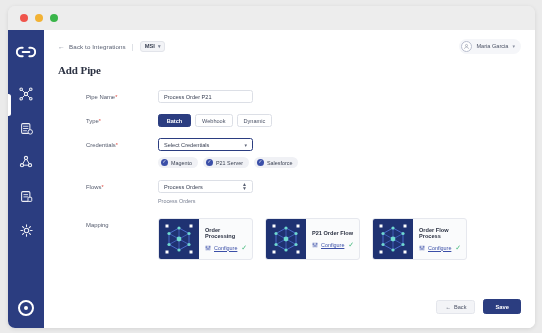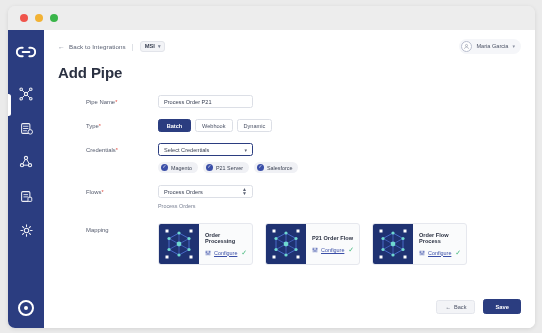--- a/index.html
+++ b/index.html
@@ -144,11 +144,12 @@
   .user-caret { font-size: 5px; color: #8a90a0; }
 
   .page-title {
-    font-size: 15px;
+    font-size: 11px;
     font-weight: bold;
     color: #2b3142;
     padding: 2px 0 0 14px;
     letter-spacing: -0.1px;
+    font-family: Liberation Serif, serif;
   }
 
   

